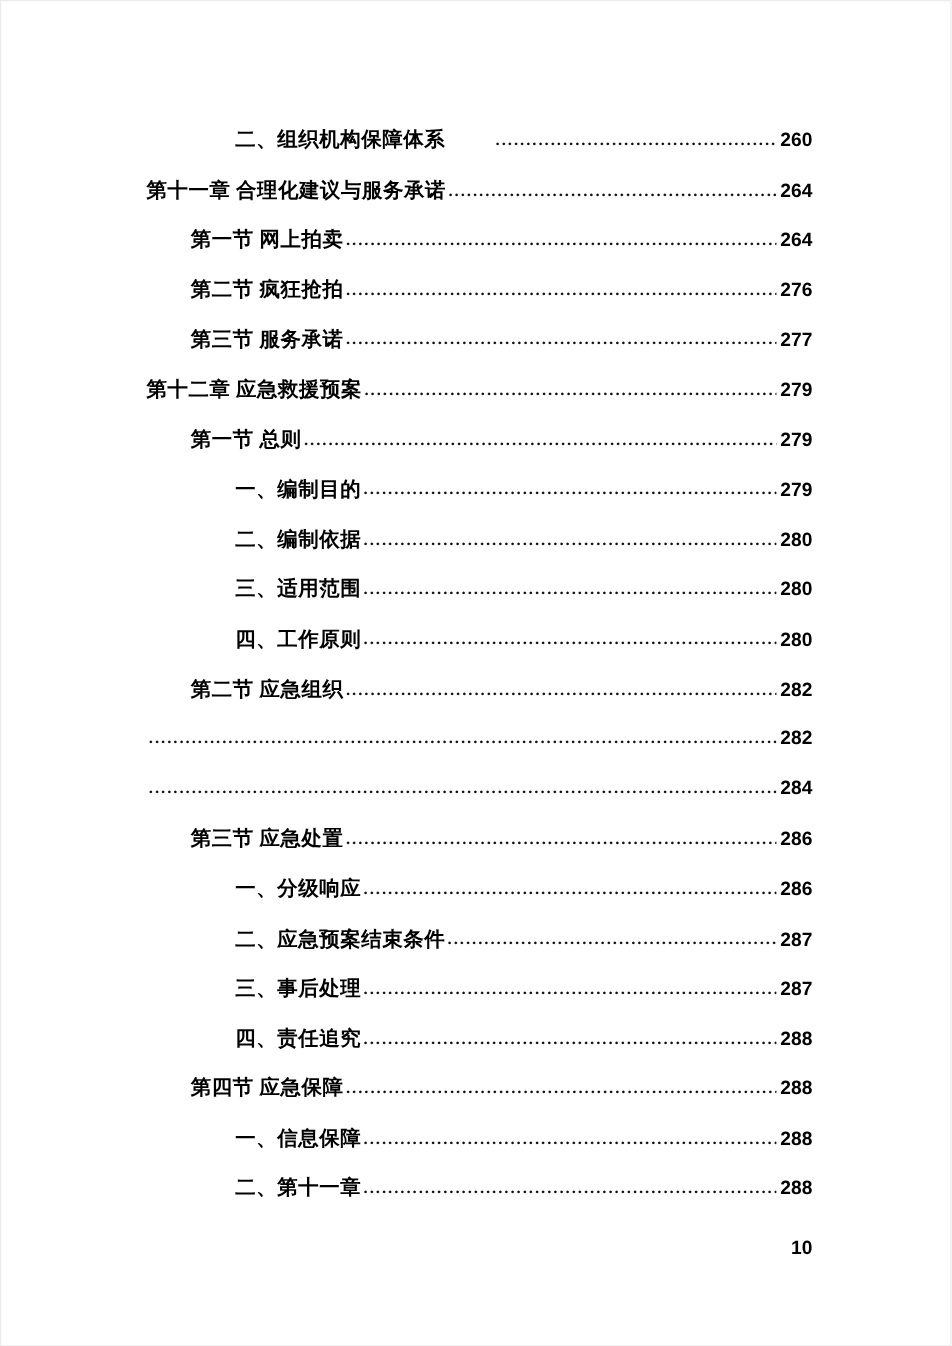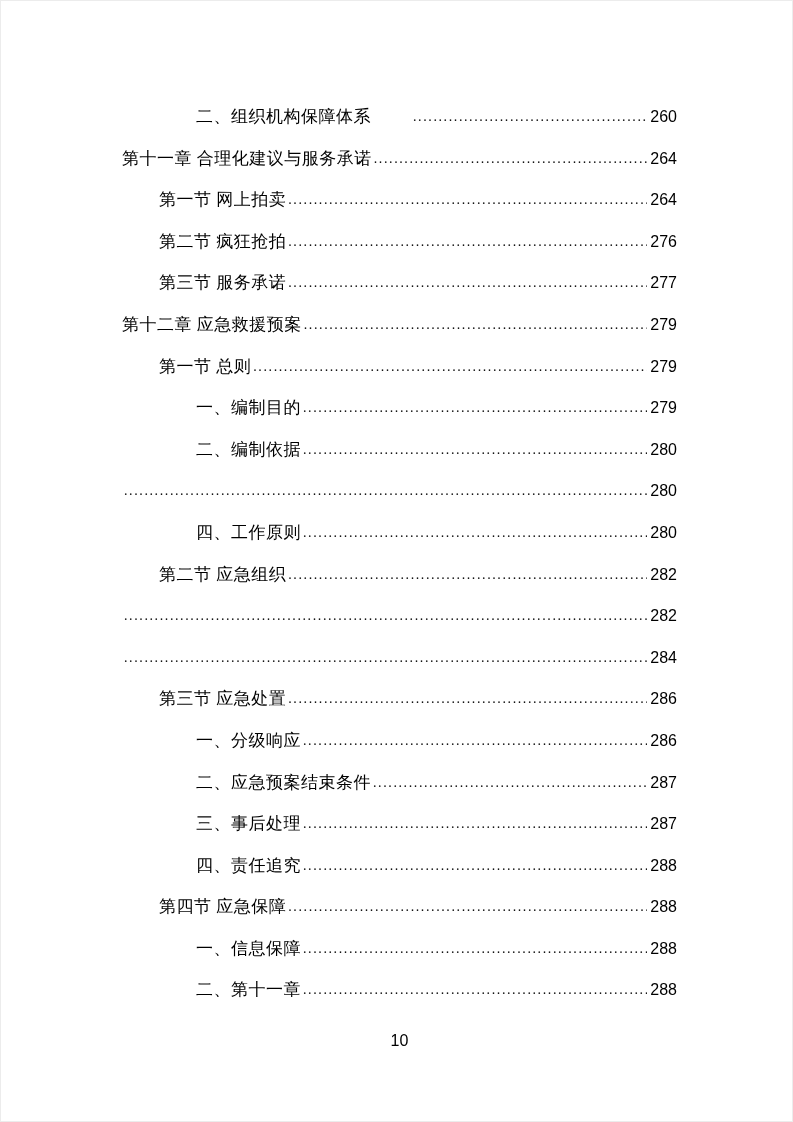--- a/index.html
+++ b/index.html
@@ -19,6 +19,7 @@
     left: 0; top: 0;
     width: 793px;
     height: 904px;
+    font-weight: bold;
   }
   .toc {
     position: absolute;

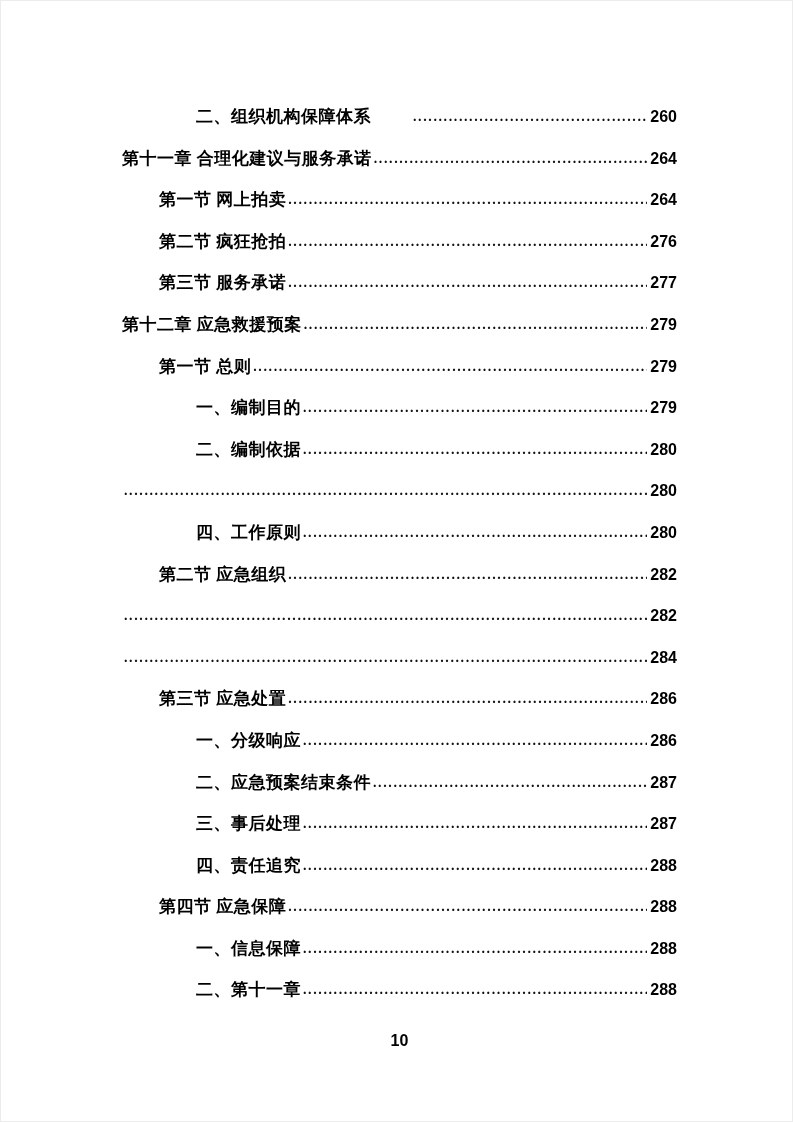--- a/index.html
+++ b/index.html
@@ -125,6 +125,7 @@
       <span class="pagenum">280</span>
     </div>
       <div class="toc-row level-item">
+      <span class="title">三、适用范围</span>
       <span class="leader"></span>
       <span class="pagenum">280</span>
     </div>

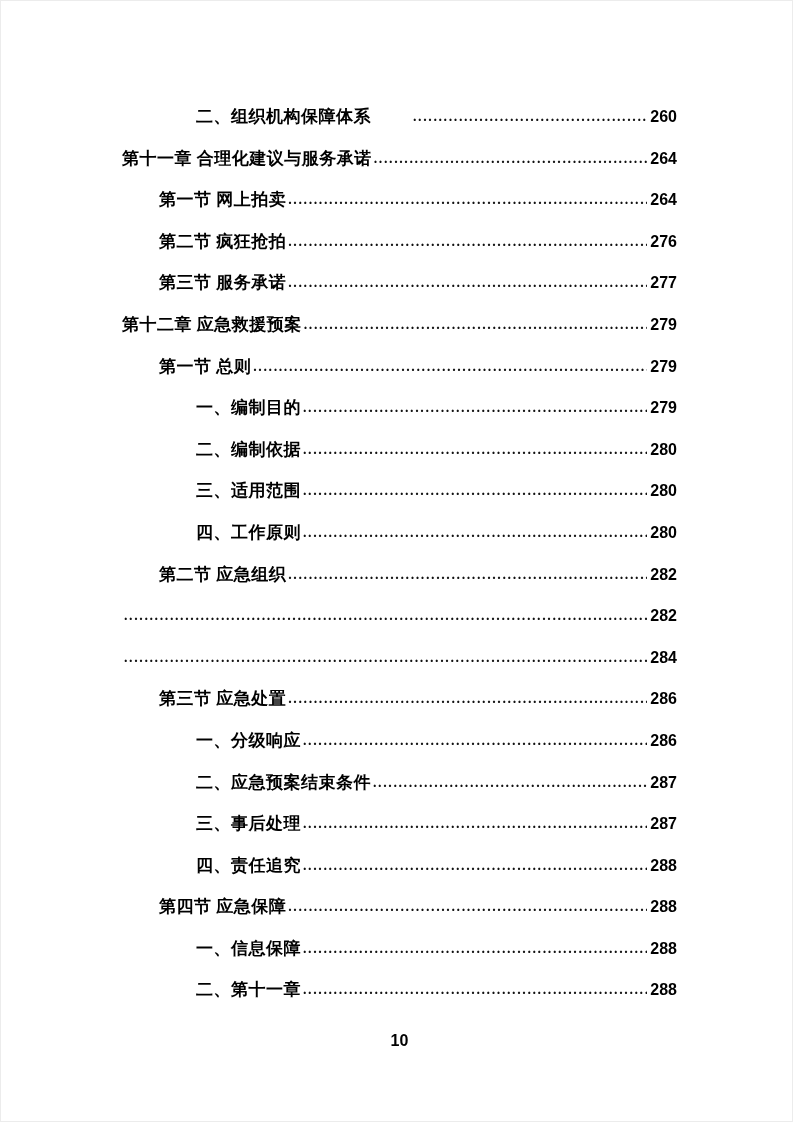--- a/index.html
+++ b/index.html
@@ -67,7 +67,7 @@
     top: 1026px;
     left: 121px;
     right: 117px;
-    text-align: center;
+    text-align: right;
     font-family: "Liberation Sans", "DejaVu Sans", sans-serif;
     font-size: 16px;
     line-height: 28px;

